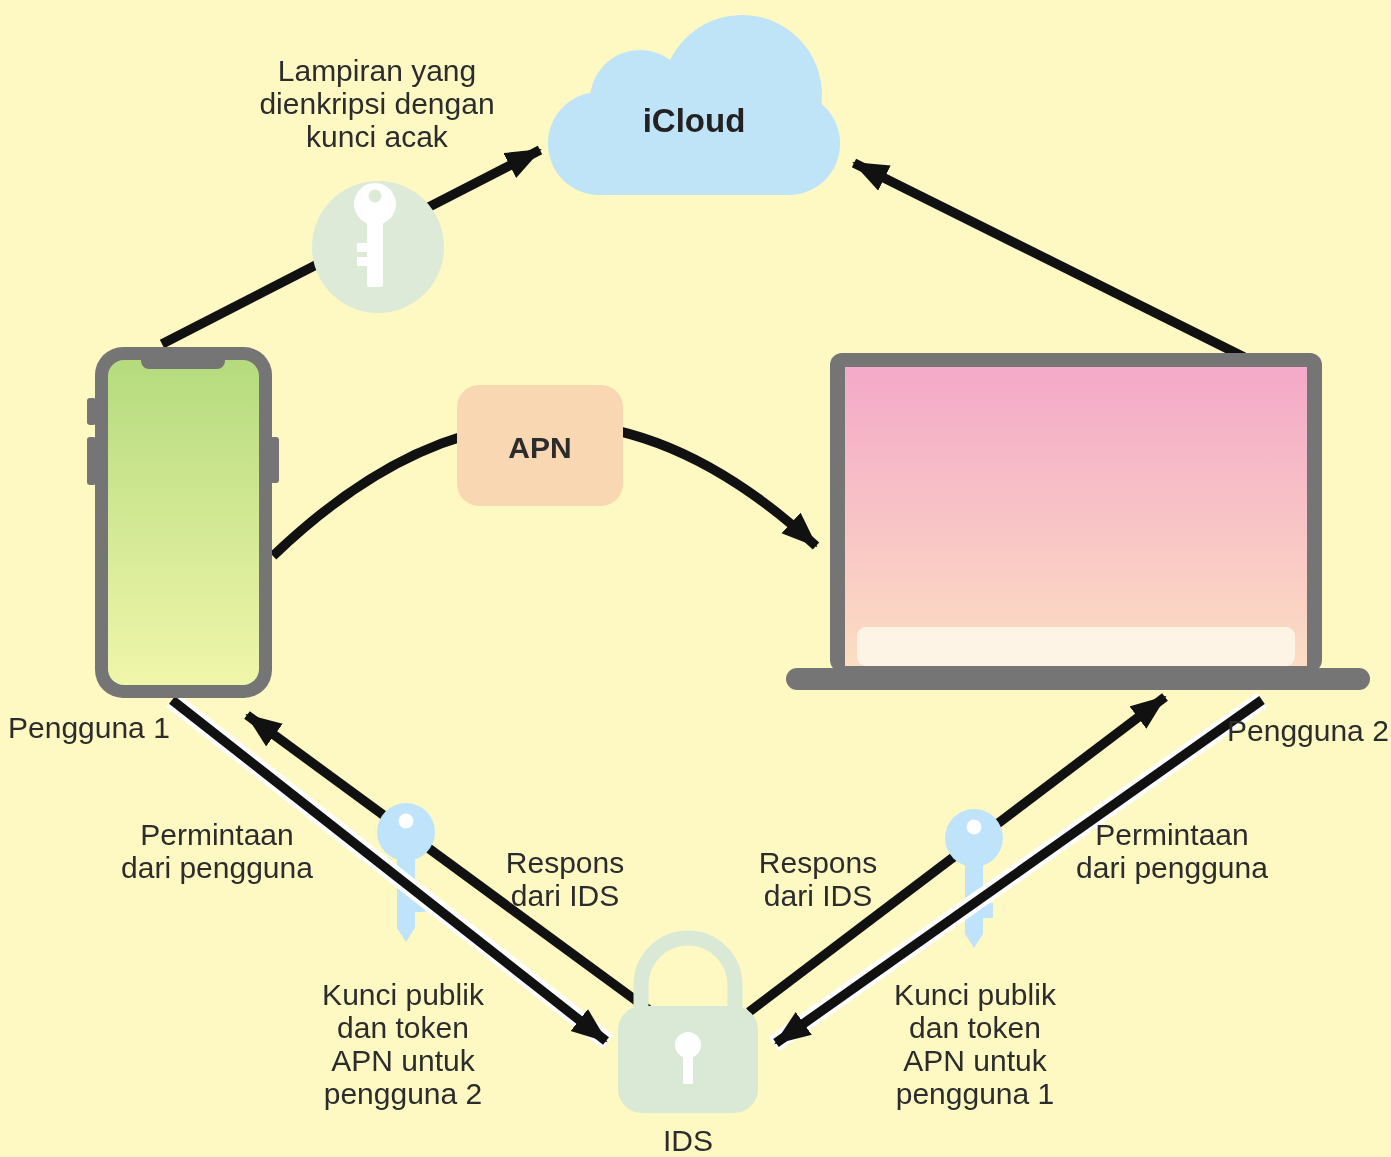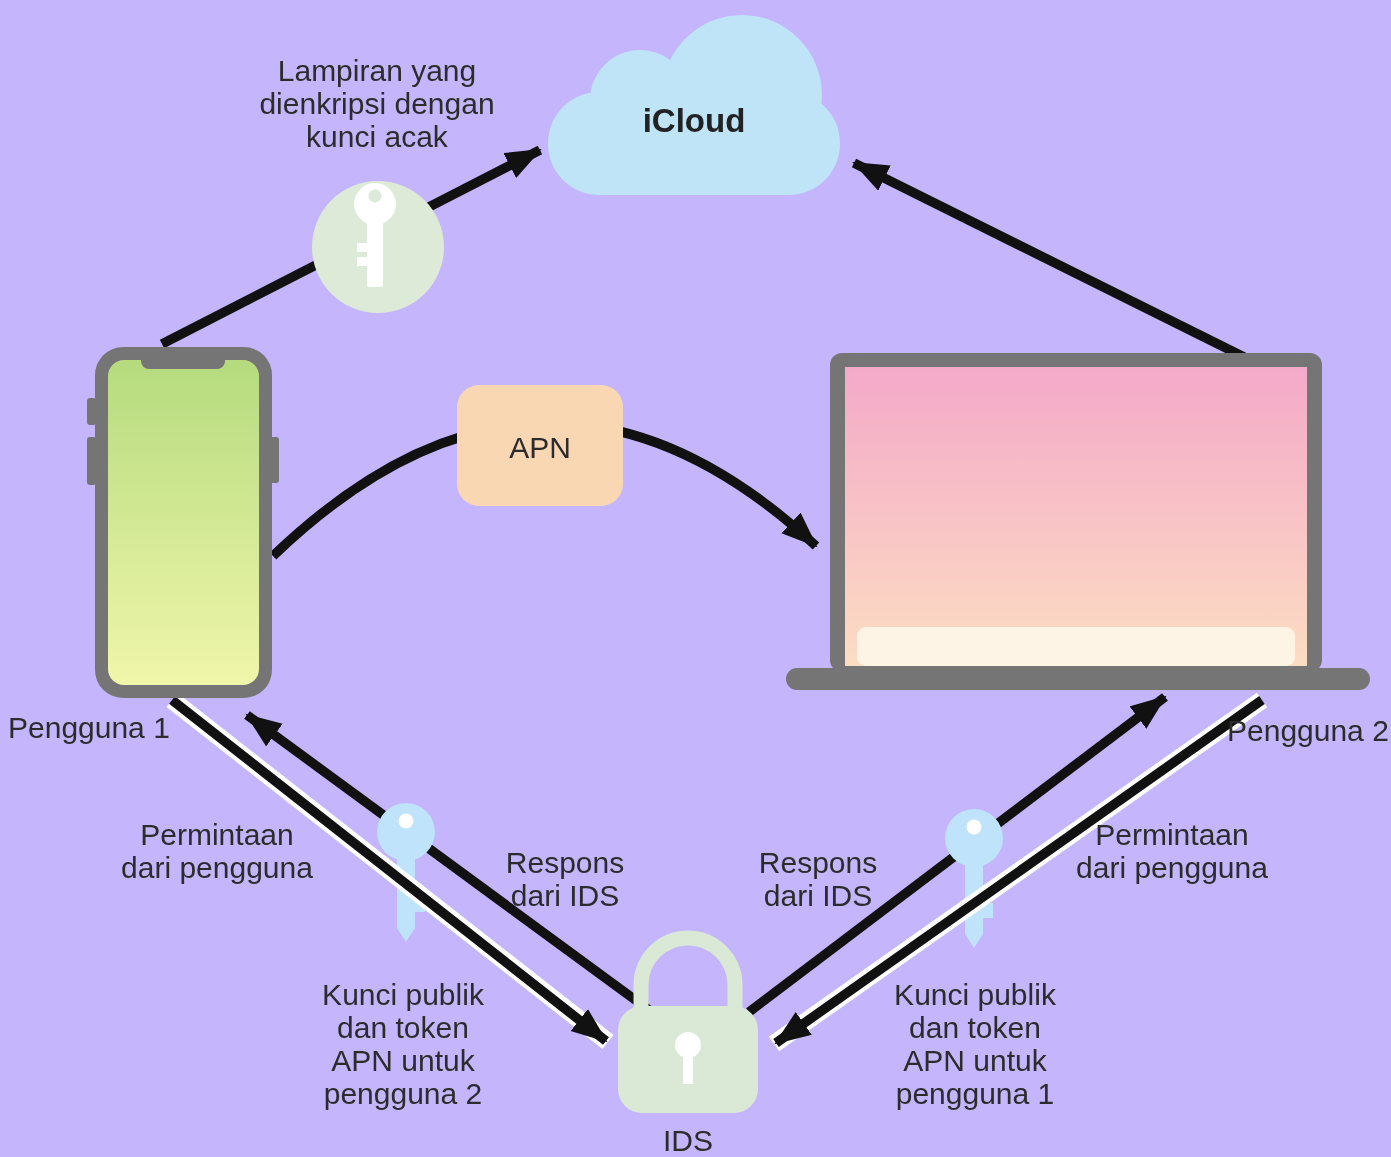--- a/index.html
+++ b/index.html
@@ -3,7 +3,7 @@
 <meta charset="utf-8">
 <style>
   html,body{margin:0;padding:0;background:#ffffff;}
-  #stage{position:relative;width:1391px;height:1157px;background:#c4b5fd;overflow:hidden;
+  #stage{position:relative;width:1391px;height:1157px;background:#fef9c3;overflow:hidden;
          font-family:"Liberation Sans", sans-serif;}
   #diagram-svg{position:absolute;left:0;top:0;}
   .arrow{stroke:#111111;stroke-width:9.5;fill:none;}

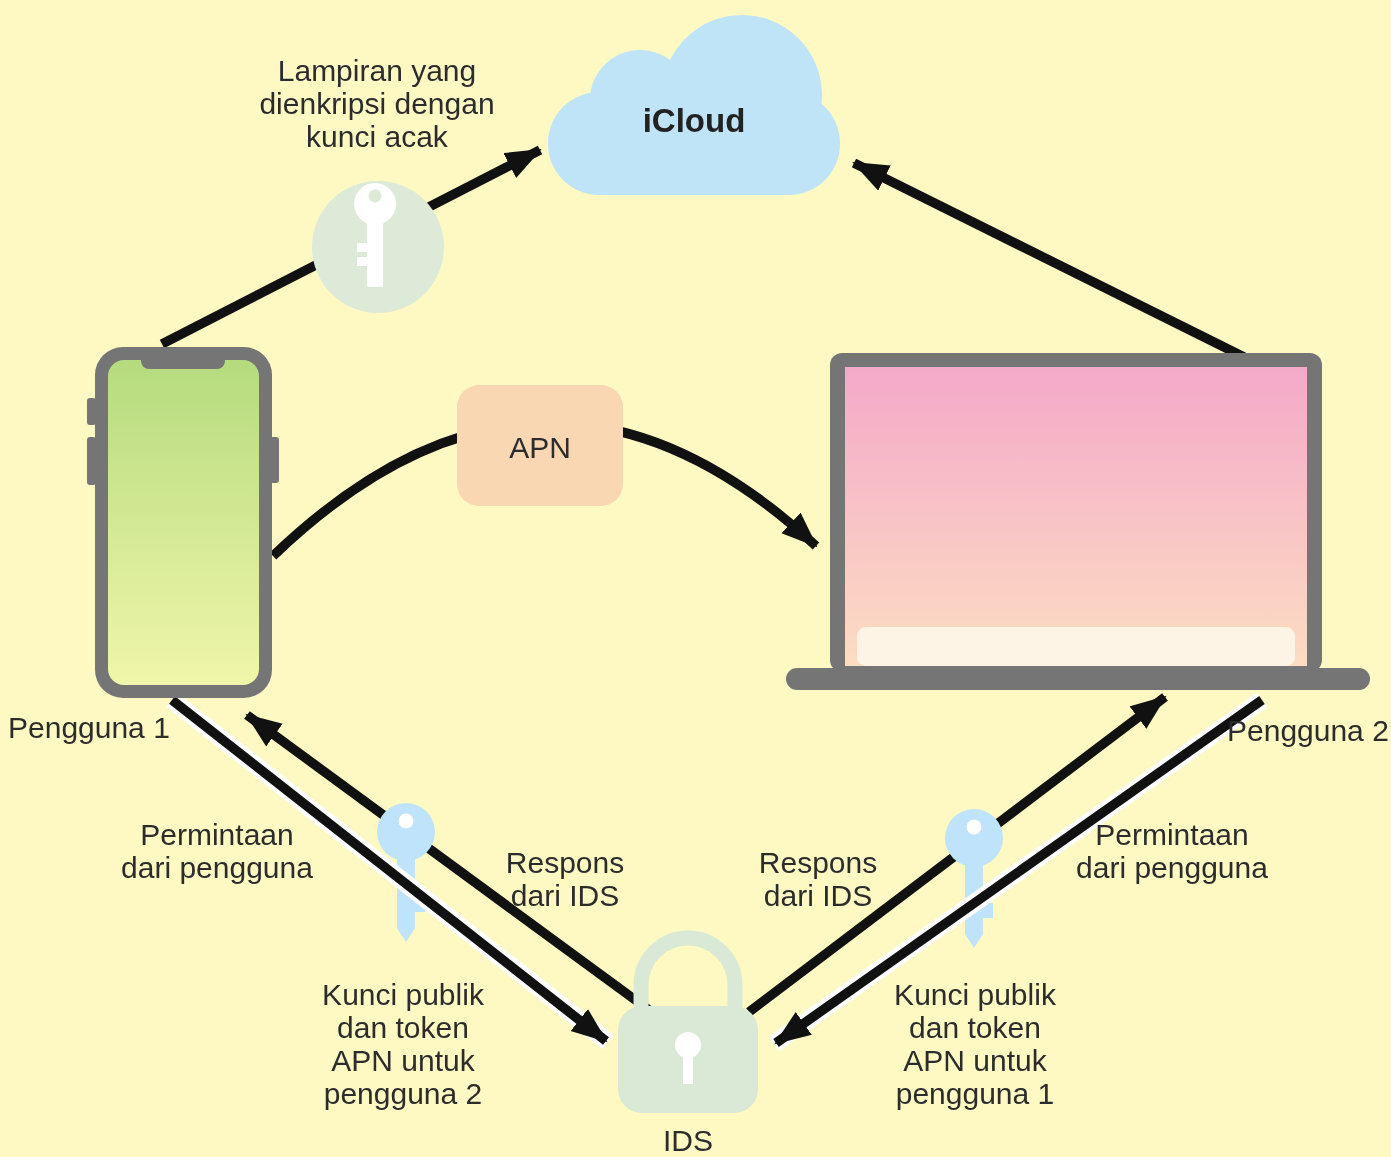--- a/index.html
+++ b/index.html
@@ -13,7 +13,7 @@
   .label.left-anchor{transform:none;text-align:left;}
   #icloud-label{font-weight:bold;font-size:33px;color:#222222;}
   #message-note{line-height:35px;}
-  #apn-label{width:138px;}
+  #apn-label{width:138px;font-weight:bold;}
 </style>
 </head>
 <body>

